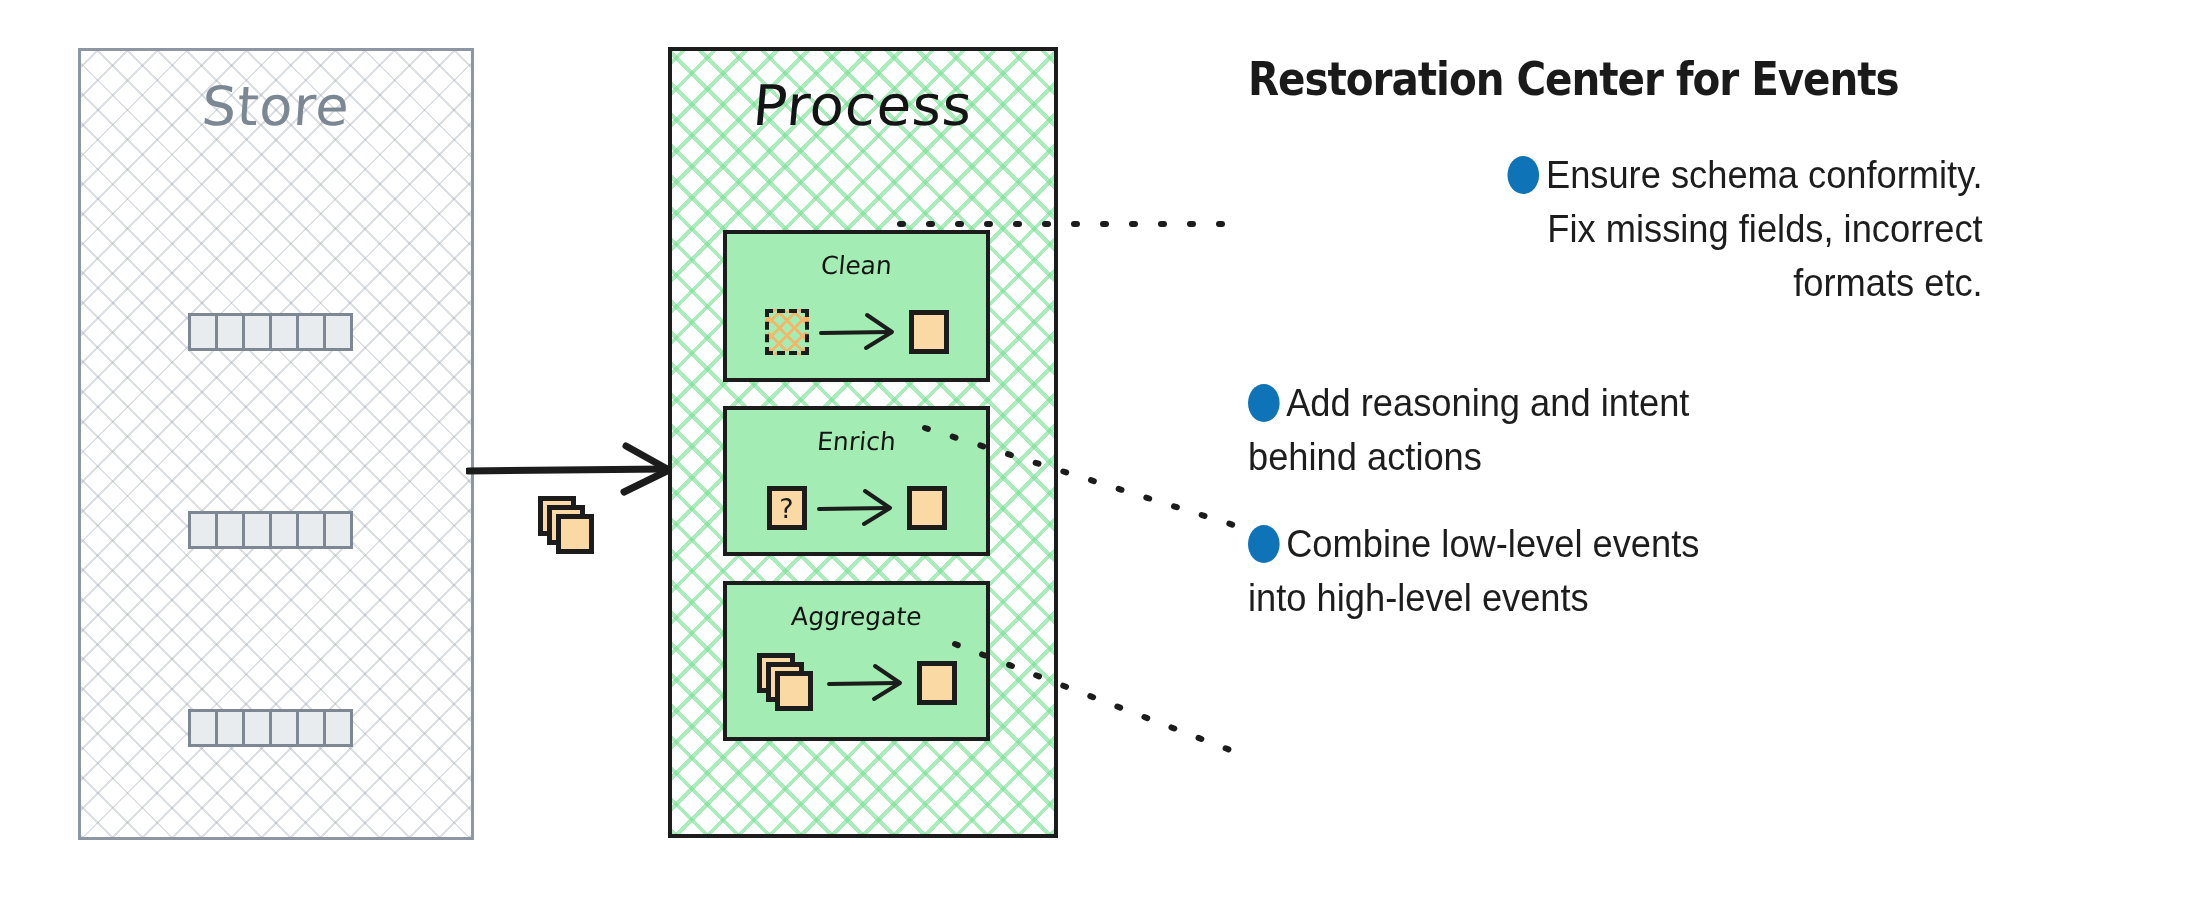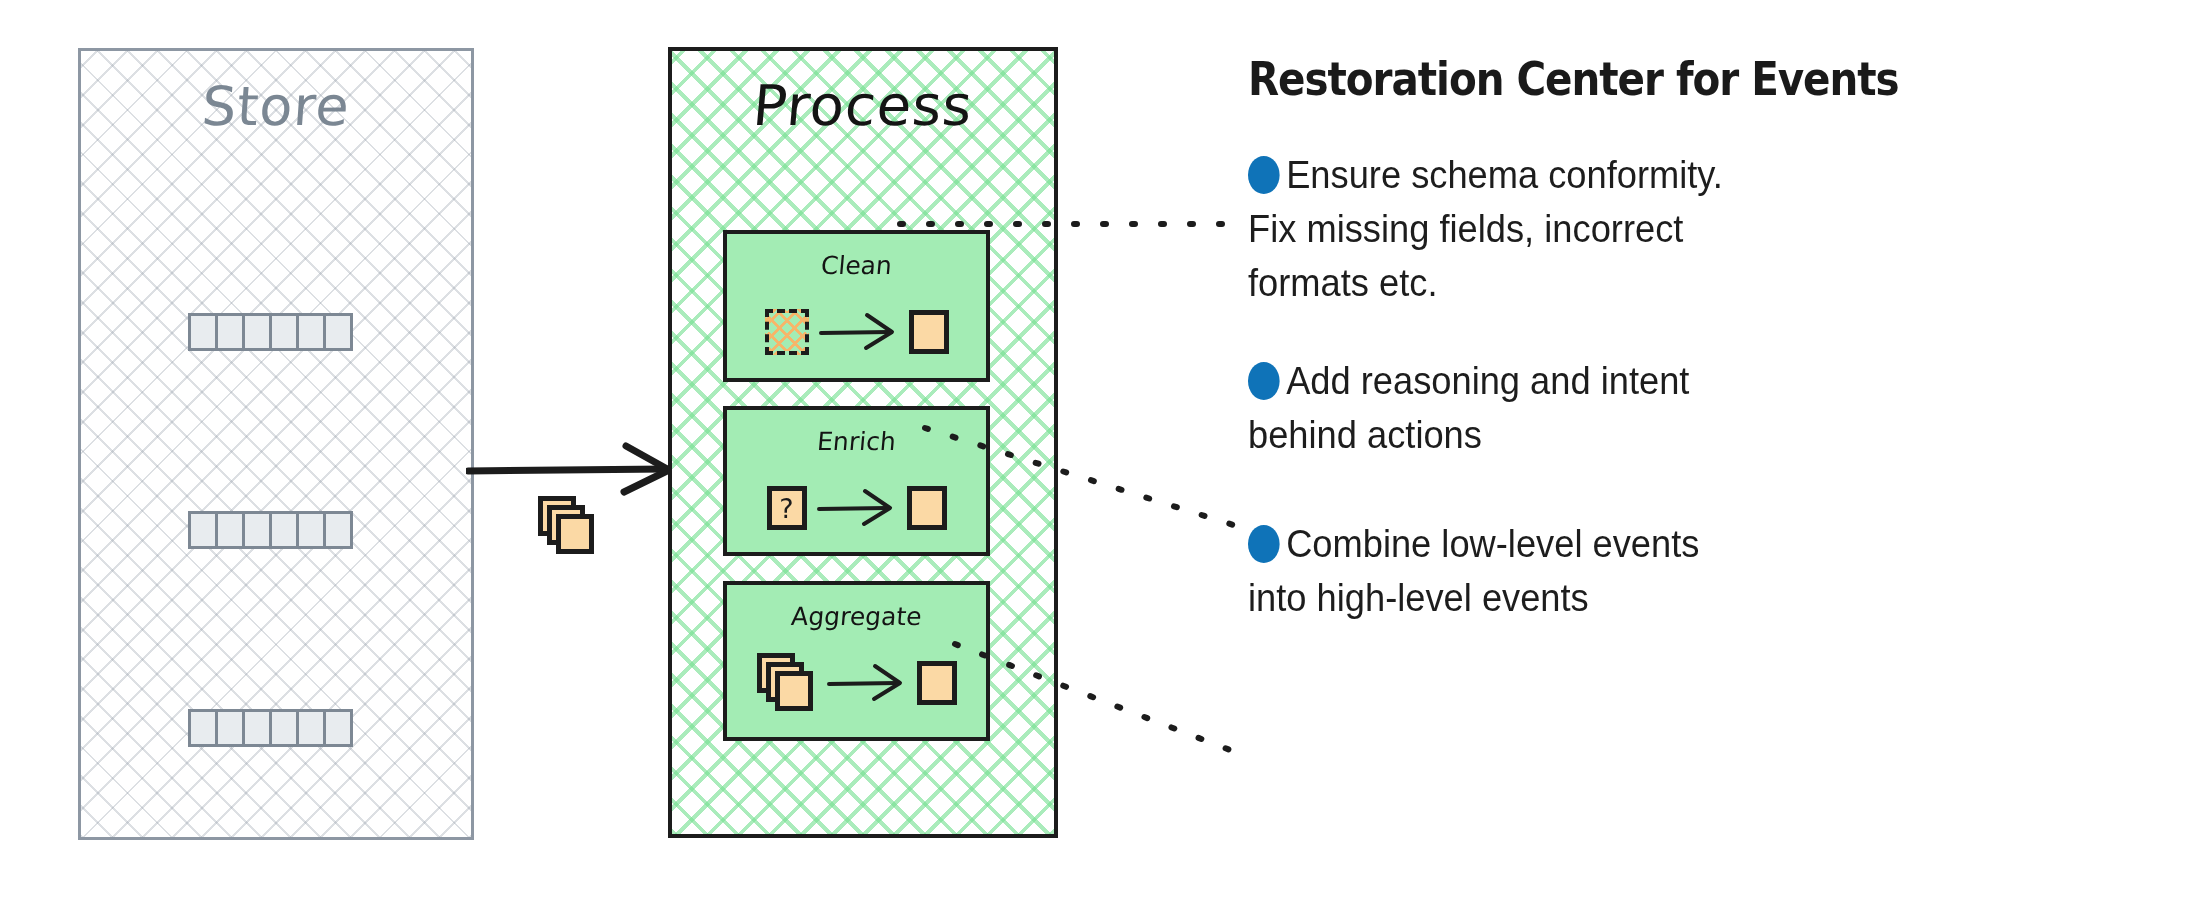--- a/index.html
+++ b/index.html
@@ -189,7 +189,7 @@
     left: 0;
     width: 790px;
   }
-  #bullet-0 { top: 96px; }
+  #bullet-0 { top: 96px; text-align: right; }
   #bullet-1 { top: 302px; }
   #bullet-2 { top: 465px; }
 

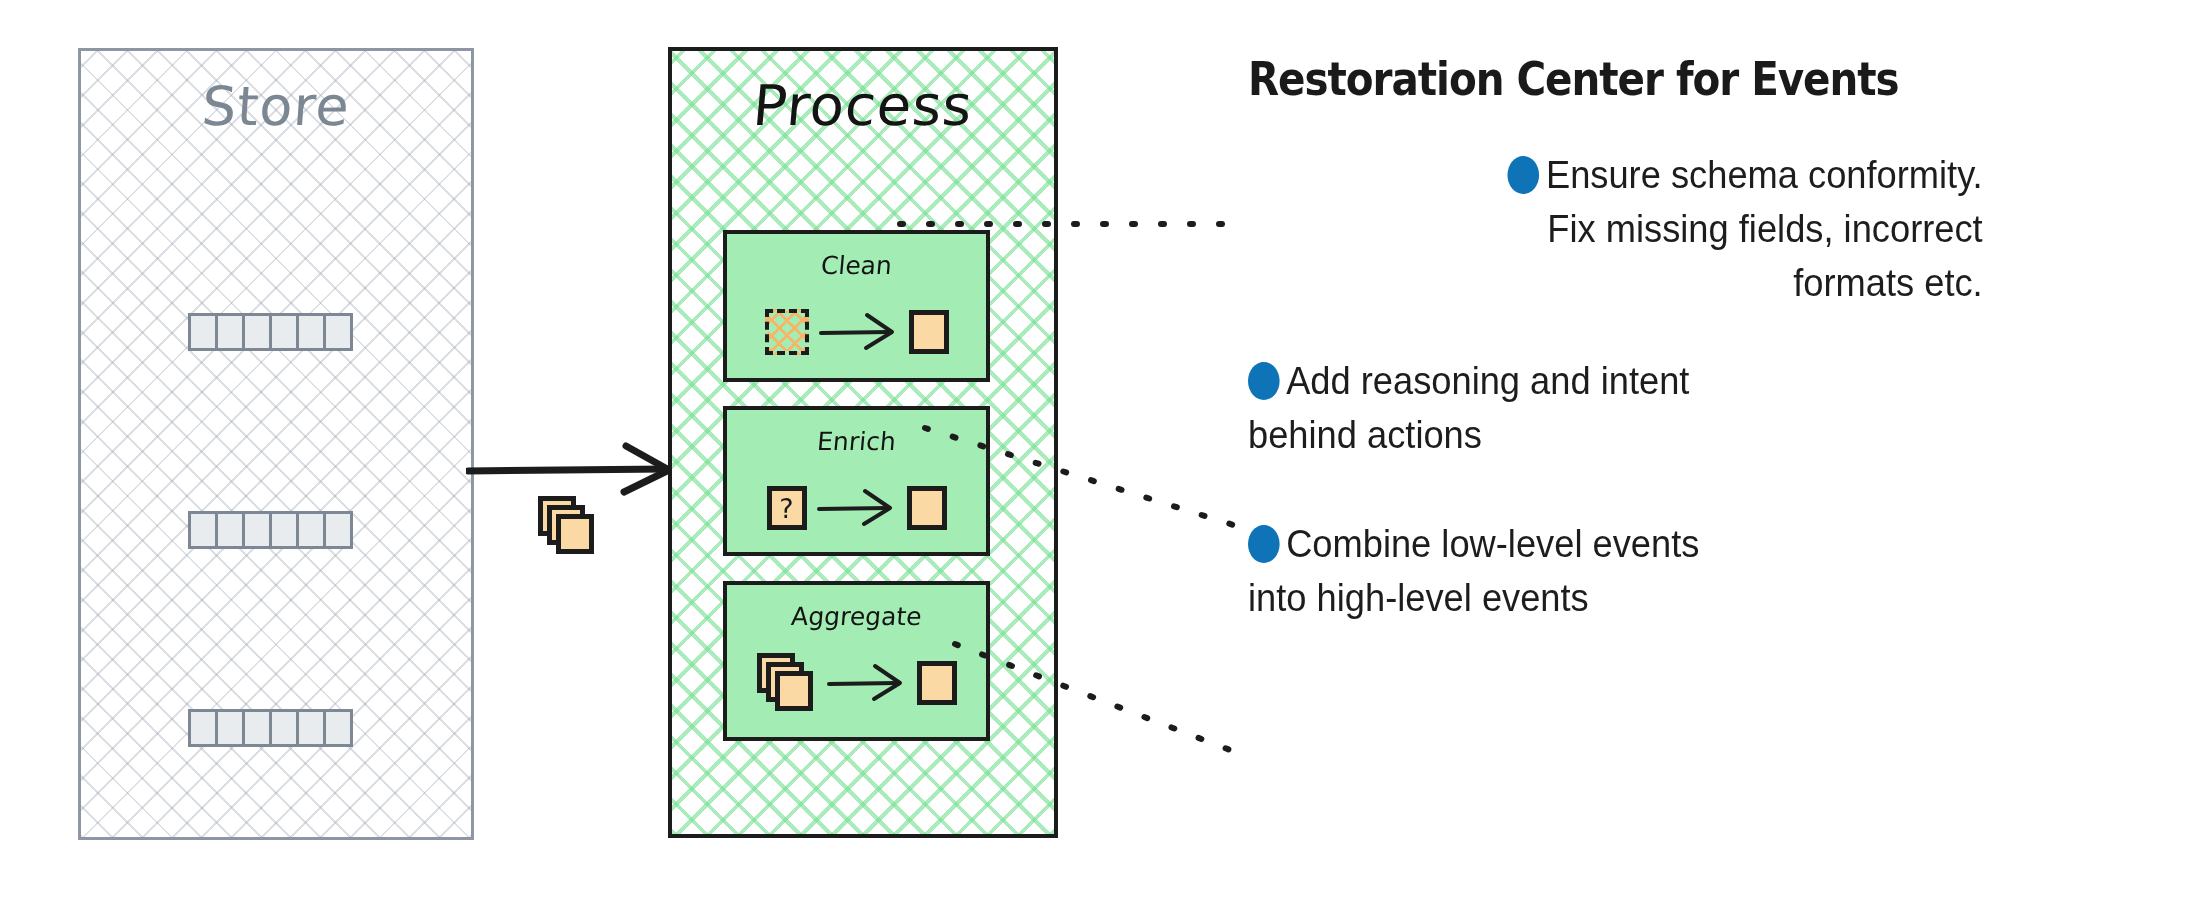--- a/index.html
+++ b/index.html
@@ -190,7 +190,7 @@
     width: 790px;
   }
   #bullet-0 { top: 96px; text-align: right; }
-  #bullet-1 { top: 302px; }
+  #bullet-1 { top: 324px; }
   #bullet-2 { top: 465px; }
 
   .bullet-text {

